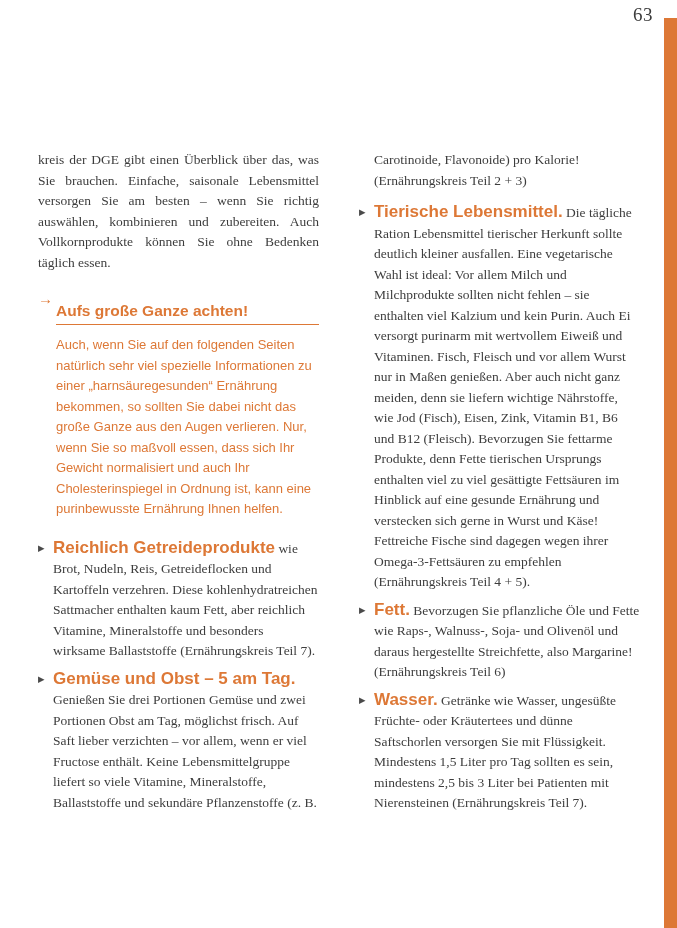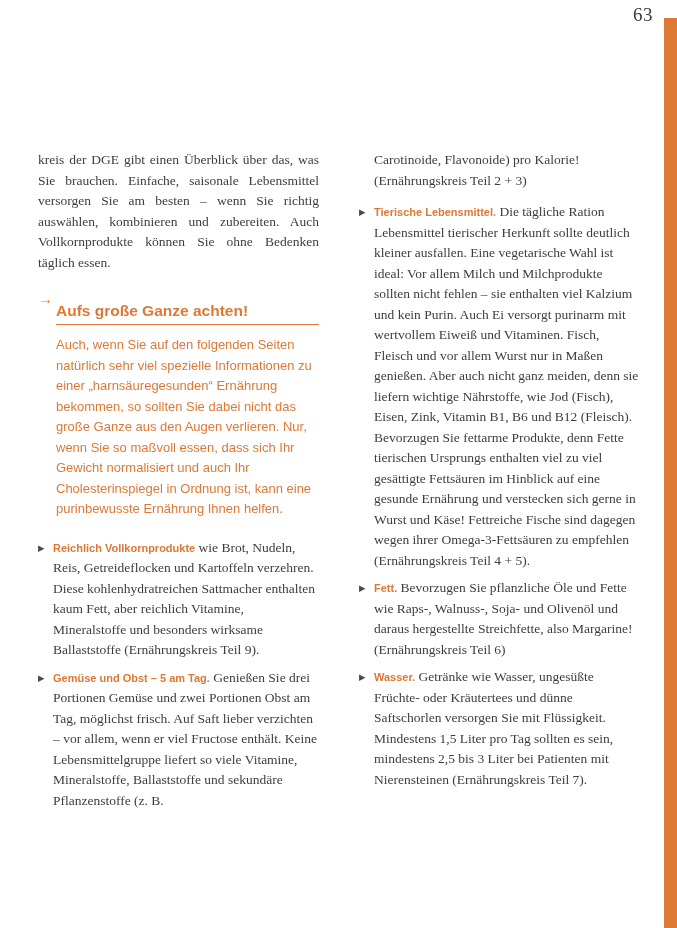--- a/index.html
+++ b/index.html
@@ -92,7 +92,7 @@
   .lead {
     font-family: "Liberation Sans", sans-serif;
     font-weight: bold;
-    font-size: 11px;
+    font-size: 17px;
     color: var(--accent, #dd7836);
   }
   .continuation {

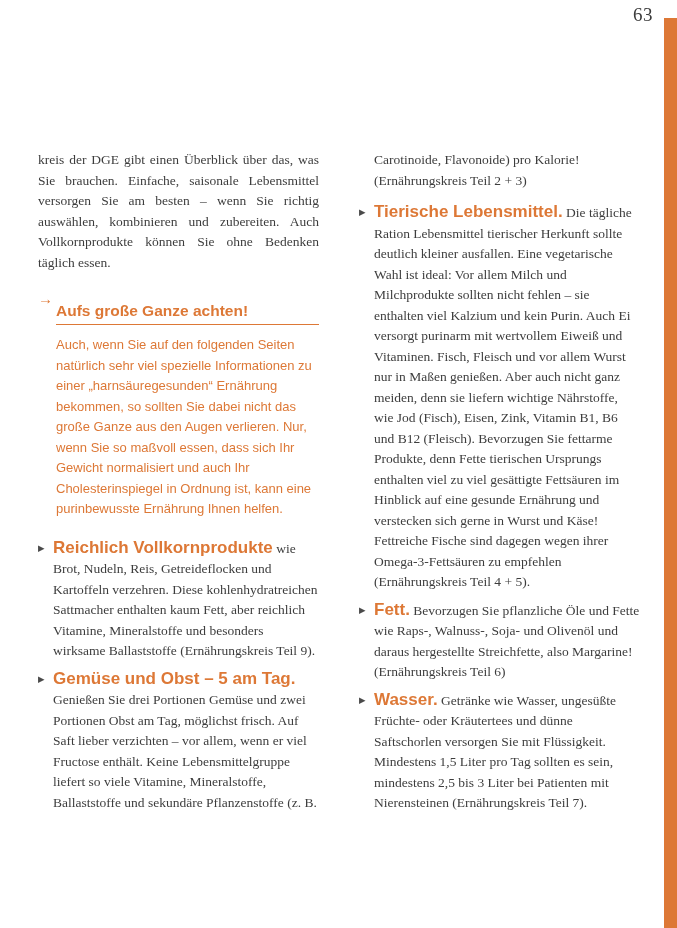--- a/index.html
+++ b/index.html
@@ -131,7 +131,7 @@
 
         <div class="bullet">
           <span class="bullet-icon">▶</span>
-          <p class="bullet-text"><span class="lead">Reichlich Vollkornprodukte</span><span> wie Brot, Nudeln, Reis, Getreideflocken und Kartoffeln verzehren. Diese kohlenhydratreichen Sattmacher enthalten kaum Fett, aber reichlich Vitamine, Mineralstoffe und besonders wirksame Ballaststoffe (Ernährungskreis Teil 9).</span></p>
+          <p class="bullet-text"><span class="lead">Reichlich Getreideprodukte</span><span> wie Brot, Nudeln, Reis, Getreideflocken und Kartoffeln verzehren. Diese kohlenhydratreichen Sattmacher enthalten kaum Fett, aber reichlich Vitamine, Mineralstoffe und besonders wirksame Ballaststoffe (Ernährungskreis Teil 9).</span></p>
         </div>
 
         <div class="bullet">

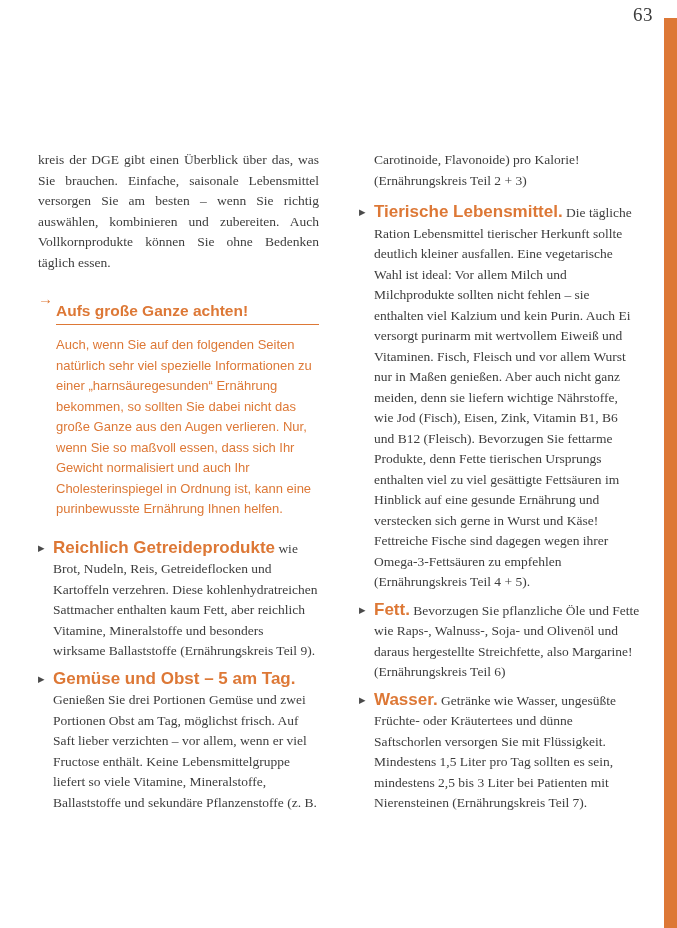--- a/index.html
+++ b/index.html
@@ -131,7 +131,7 @@
 
         <div class="bullet">
           <span class="bullet-icon">▶</span>
-          <p class="bullet-text"><span class="lead">Reichlich Getreideprodukte</span><span> wie Brot, Nudeln, Reis, Getreideflocken und Kartoffeln verzehren. Diese kohlenhydratreichen Sattmacher enthalten kaum Fett, aber reichlich Vitamine, Mineralstoffe und besonders wirksame Ballaststoffe (Ernährungskreis Teil 9).</span></p>
+          <p class="bullet-text"><span class="lead">Reichlich Getreideprodukte</span><span> wie Brot, Nudeln, Reis, Getreideflocken und Kartoffeln verzehren. Diese kohlenhydratreichen Sattmacher enthalten kaum Fett, aber reichlich Vitamine, Mineralstoffe und besonders wirksame Ballaststoffe (Ernährungskreis Teil 7).</span></p>
         </div>
 
         <div class="bullet">

